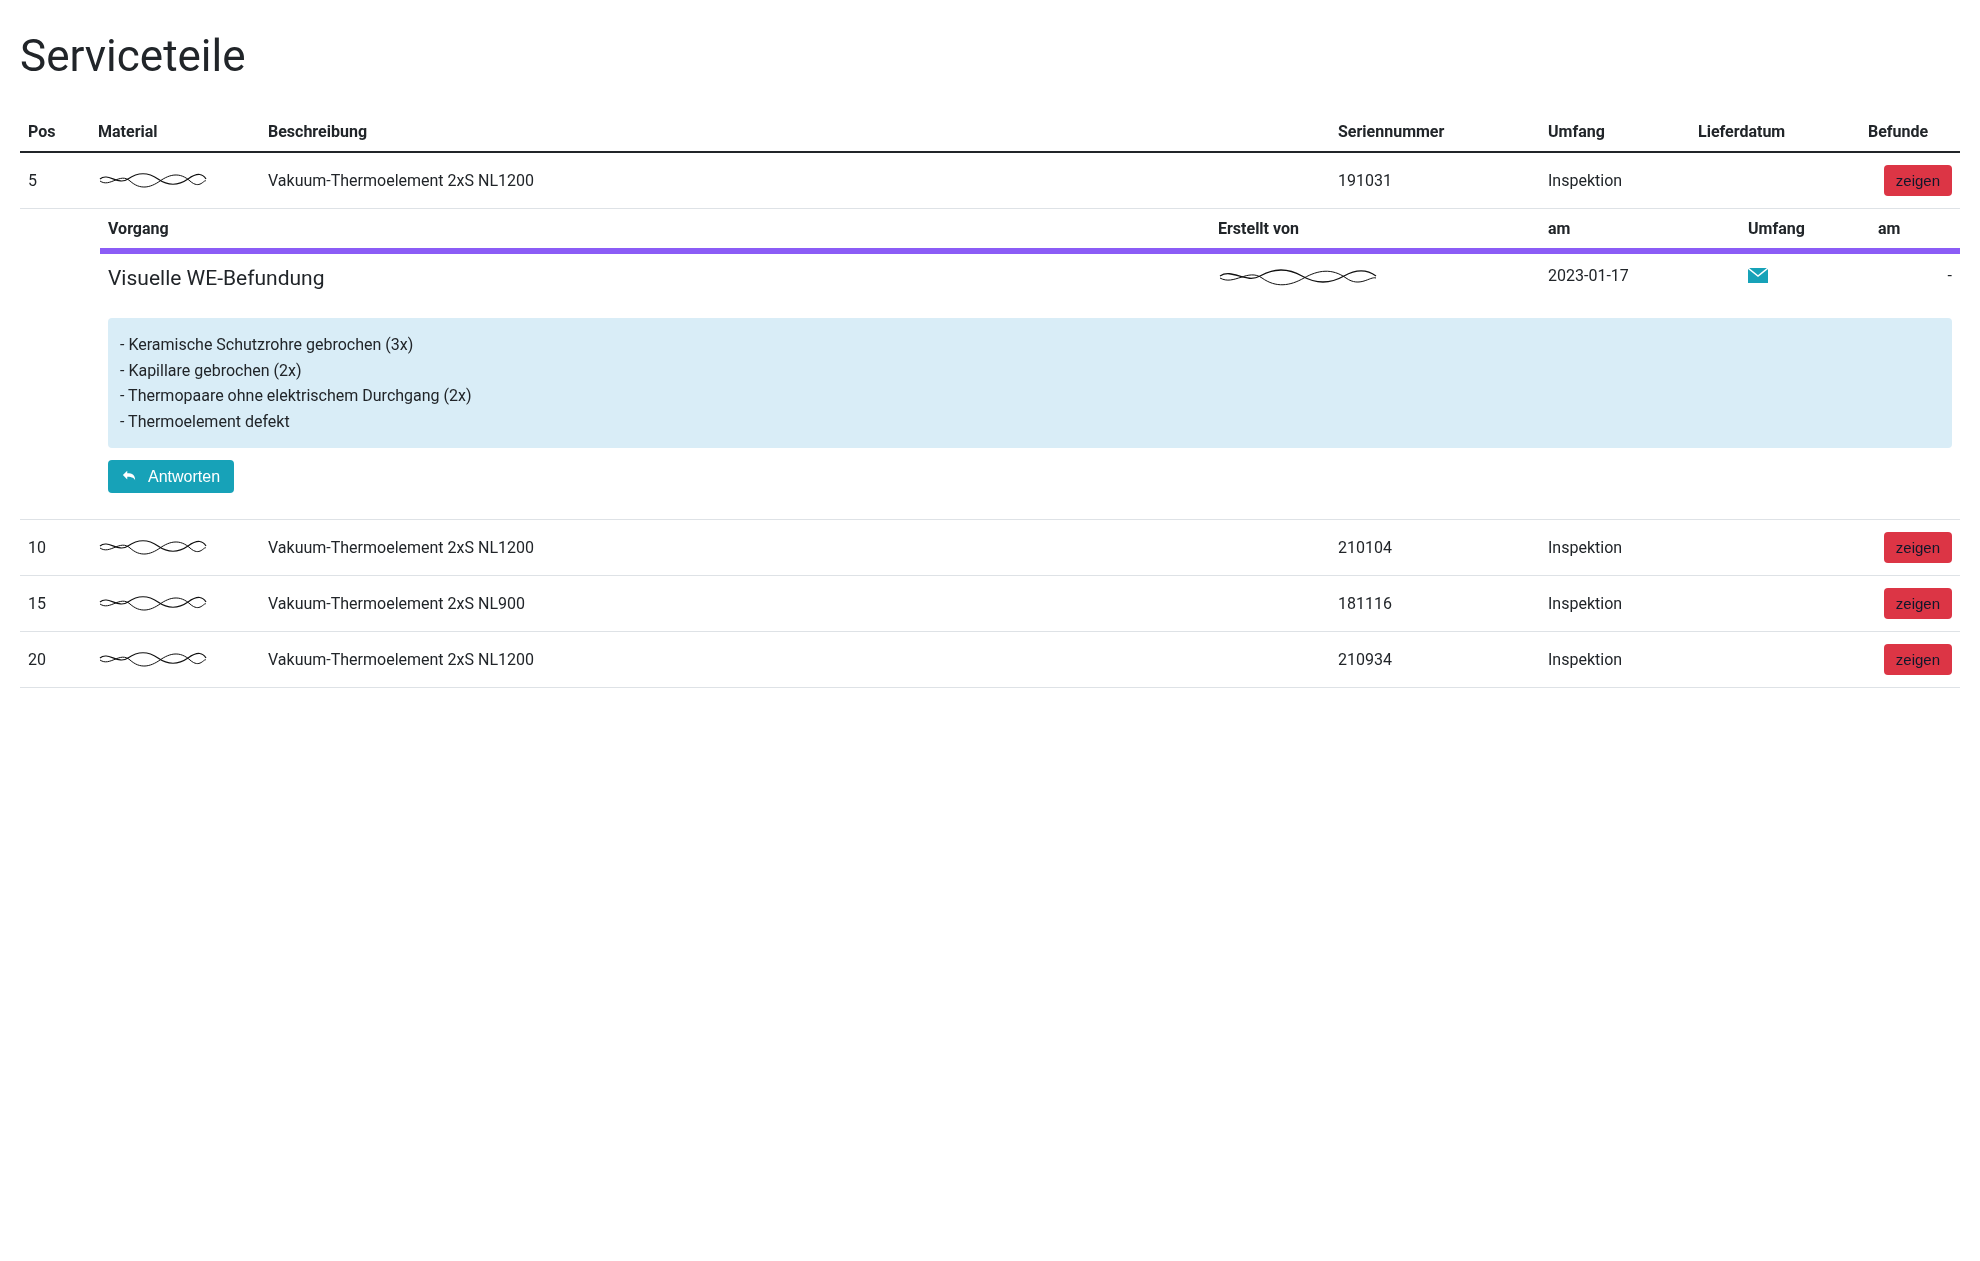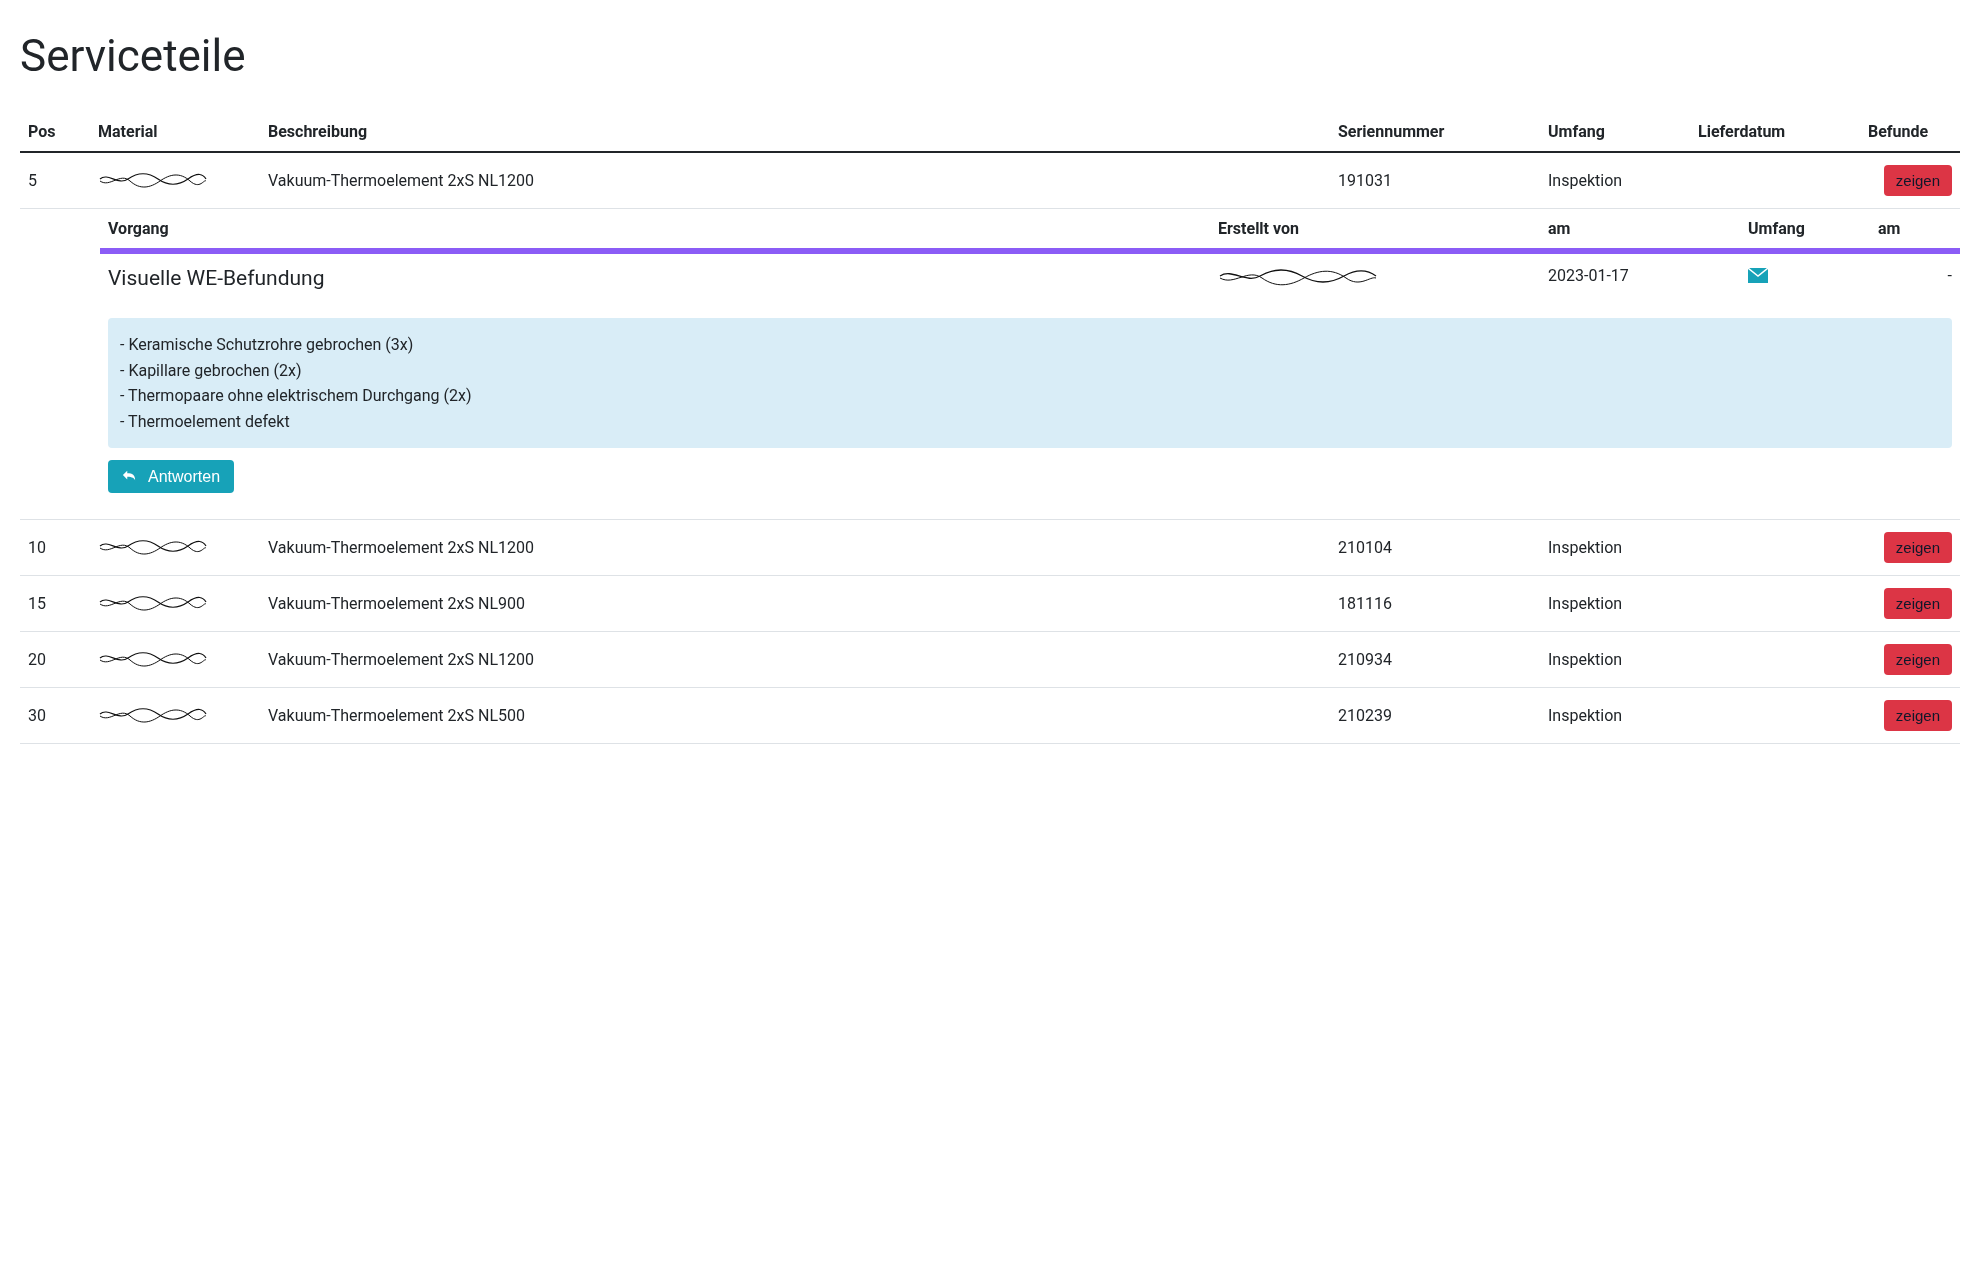--- a/index.html
+++ b/index.html
@@ -163,18 +163,6 @@
     </tr>
 
 
-    <tr class="item">
-      <td>30</td>
-      <td><span class="redacted"><svg width="110" height="18">
-              <path d="M2 9 C 10 2, 20 16, 30 9 S 50 2, 60 9 S 80 16, 90 9 S 105 4, 108 9" stroke="#111" stroke-width="1.2" fill="none"></path>
-              <path d="M2 11 C 12 18, 22 2, 32 11 S 52 18, 62 11 S 82 2, 92 11 S 106 9, 108 11" stroke="#111" stroke-width="1" fill="none"></path>
-            </svg></span></td>
-      <td>Vakuum-Thermoelement 2xS NL500</td>
-      <td>210239</td>
-      <td>Inspektion</td>
-      <td></td>
-      <td class="td-right"><button class="btn btn-danger">zeigen</button></td>
-    </tr>
 
   </tbody>
 </table>

